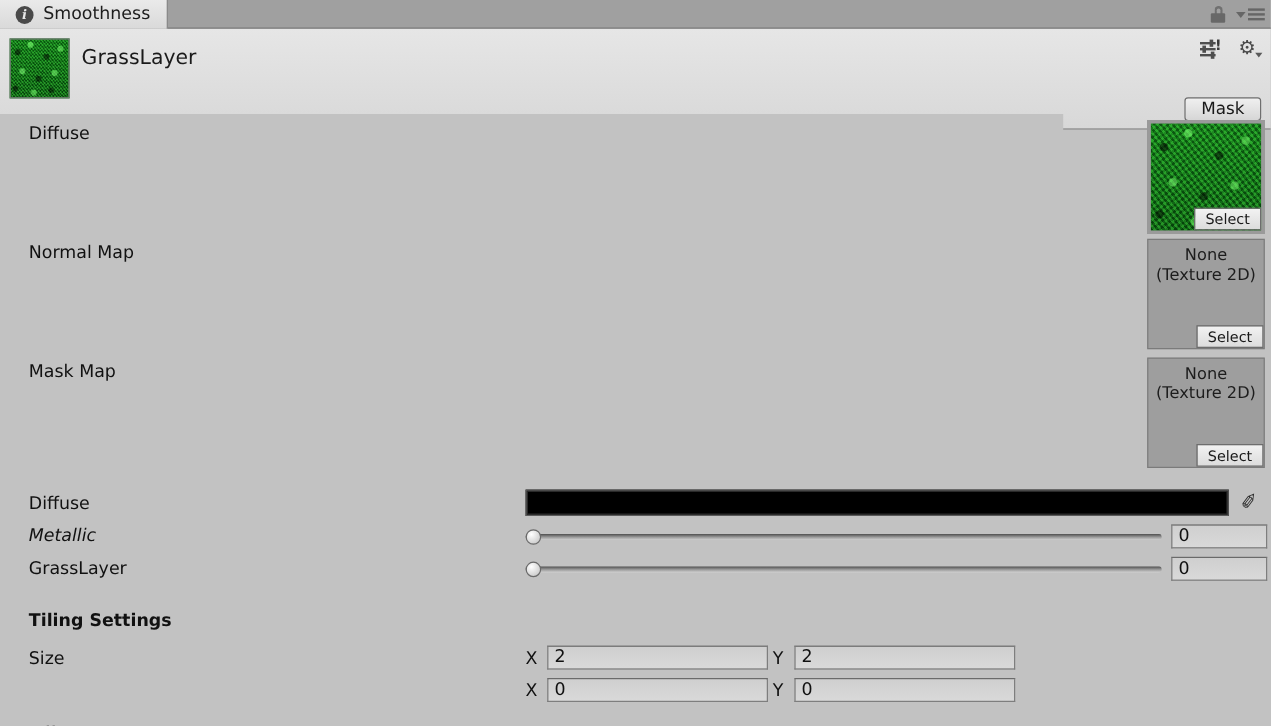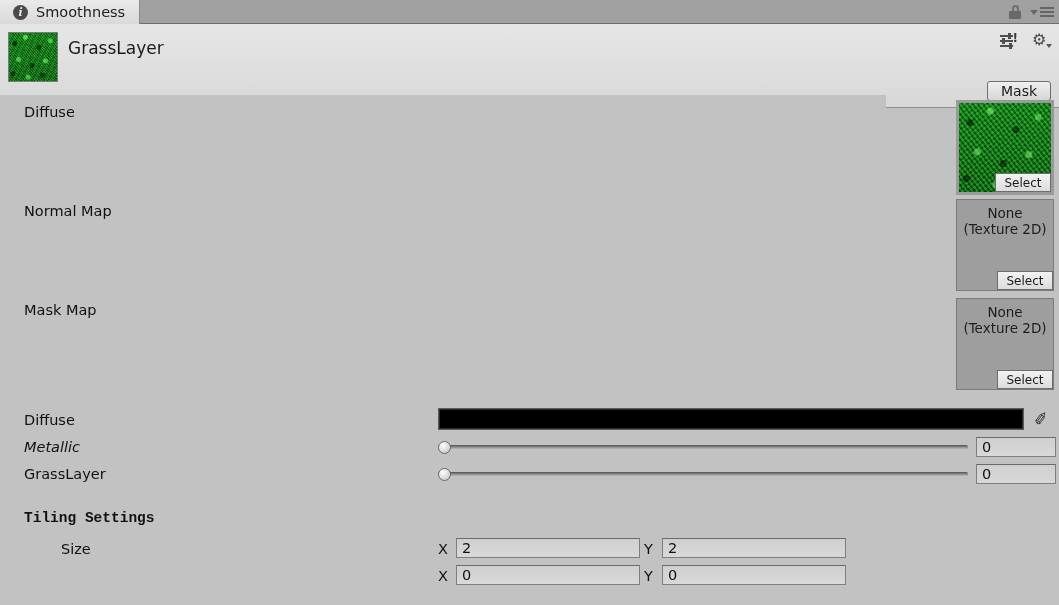--- a/index.html
+++ b/index.html
@@ -414,7 +414,7 @@
     </div>
     <div class="num-field" style="left:976px; top:369px; width:80px;">0</div>
 
-    <div class="section-title" style="top:415px;font-family:Liberation Mono, monospace;">Tiling Settings</div>
+    <div class="section-title" style="top:415px;">Tiling Settings</div>
 
     <div class="row-label" style="top:446px;margin-left:37px;">Size</div>
     <div class="axis-label" style="left:438px; top:446px;">X</div>

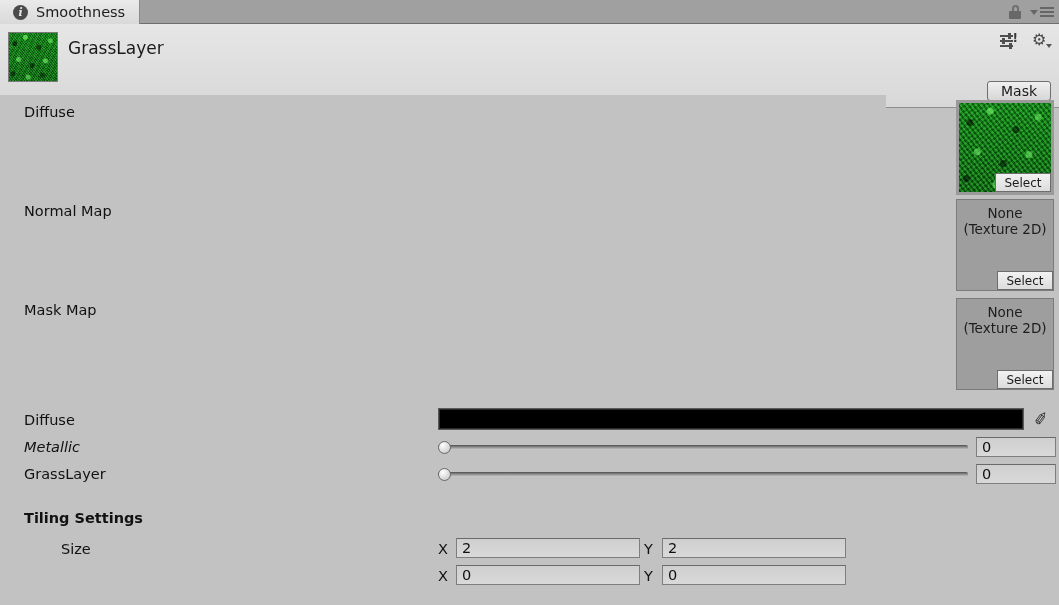--- a/index.html
+++ b/index.html
@@ -416,7 +416,7 @@
 
     <div class="section-title" style="top:415px;">Tiling Settings</div>
 
-    <div class="row-label" style="top:446px;margin-left:37px;">Size</div>
+    <div class="row-label" style="top:446px;">Size</div>
     <div class="axis-label" style="left:438px; top:446px;">X</div>
     <div class="num-field" style="left:456px; top:443px; width:184px;">2</div>
     <div class="axis-label" style="left:644px; top:446px;">Y</div>

